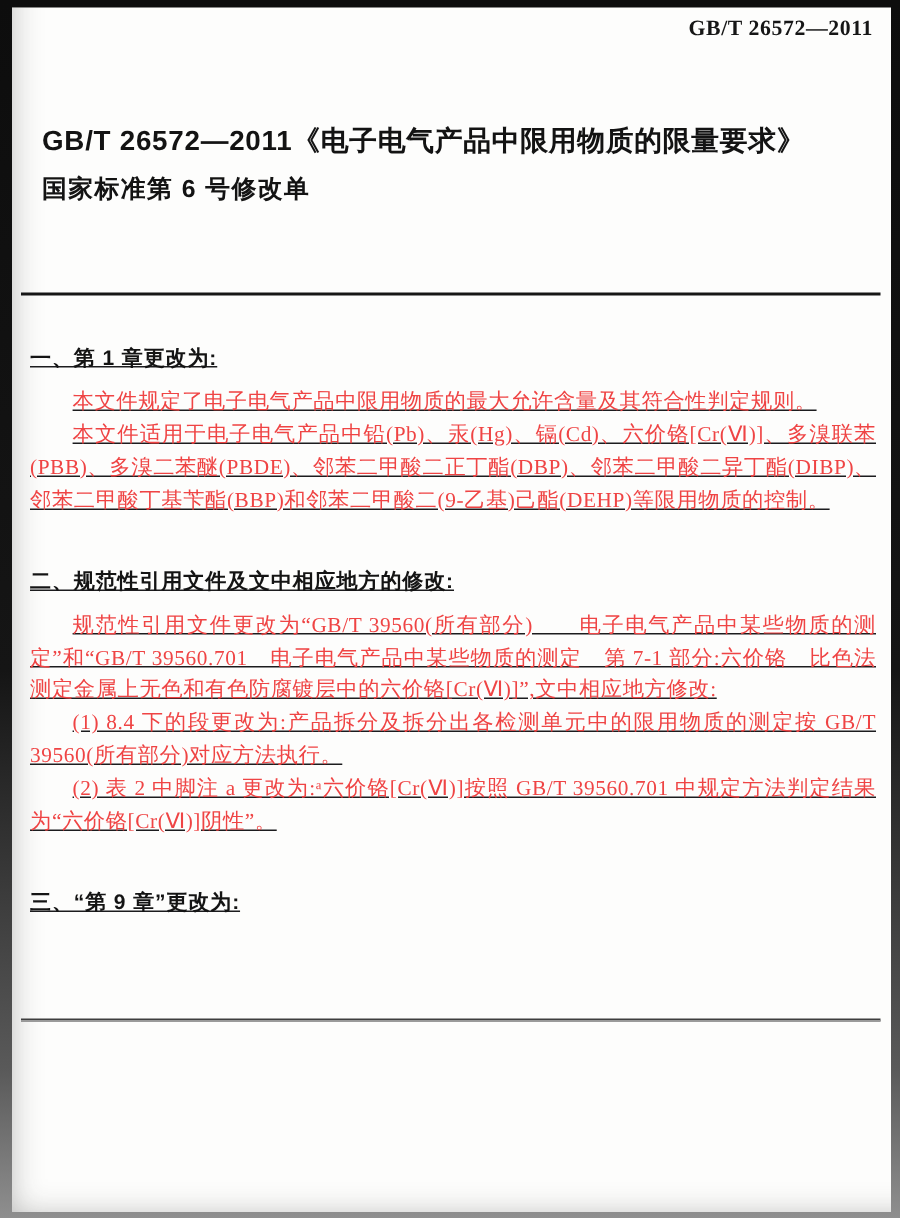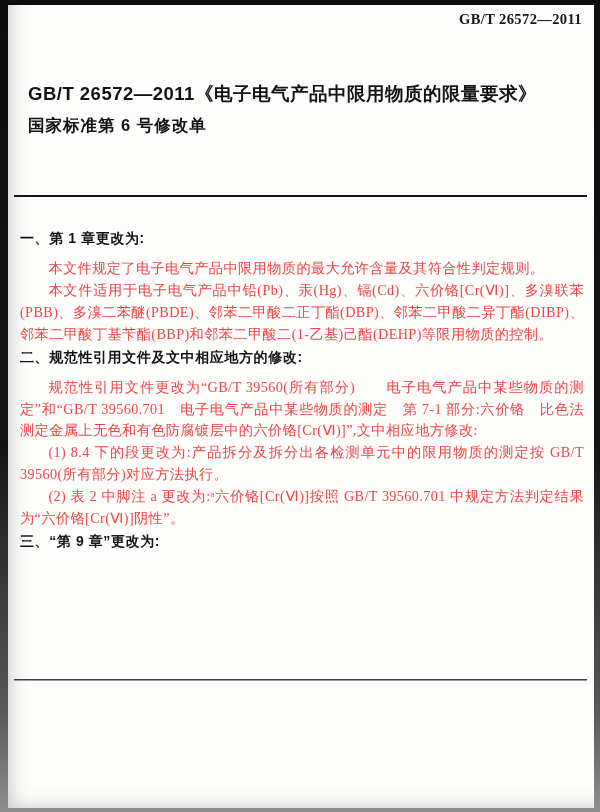--- a/index.html
+++ b/index.html
@@ -62,6 +62,7 @@
     position: absolute;
     top: 224px; left: 12px; right: 10px;
     color: #1c1c1e;
+    text-decoration: underline;
   }
   .sec + .sec { margin-top: 2px; }
   .sec-heading {

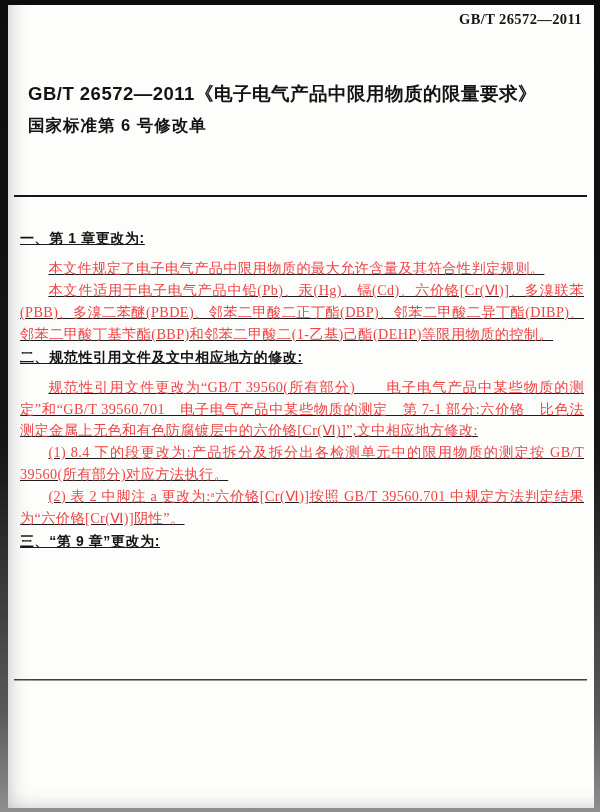--- a/index.html
+++ b/index.html
@@ -103,7 +103,7 @@
     <div class="sec">
       <div class="sec-heading">一、第 1 章更改为:</div>
       <p class="para">本文件规定了电子电气产品中限用物质的最大允许含量及其符合性判定规则。</p>
-      <p class="para">本文件适用于电子电气产品中铅(Pb)、汞(Hg)、镉(Cd)、六价铬[Cr(Ⅵ)]、多溴联苯(PBB)、多溴二苯醚(PBDE)、邻苯二甲酸二正丁酯(DBP)、邻苯二甲酸二异丁酯(DIBP)、邻苯二甲酸丁基苄酯(BBP)和邻苯二甲酸二(1-乙基)己酯(DEHP)等限用物质的控制。</p>
+      <p class="para">本文件适用于电子电气产品中铅(Pb)、汞(Hg)、镉(Cd)、六价铬[Cr(Ⅵ)]、多溴联苯(PBB)、多溴二苯醚(PBDE)、邻苯二甲酸二正丁酯(DBP)、邻苯二甲酸二异丁酯(DIBP)、邻苯二甲酸丁基苄酯(BBP)和邻苯二甲酸二(9-乙基)己酯(DEHP)等限用物质的控制。</p>
     </div>
 
     <div class="sec">

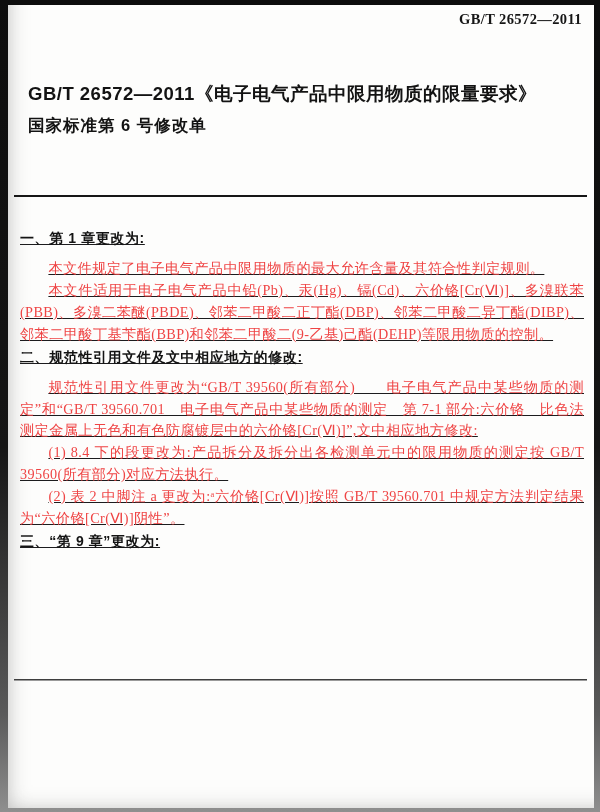--- a/index.html
+++ b/index.html
@@ -64,7 +64,7 @@
     color: #1c1c1e;
     text-decoration: underline;
   }
-  .sec + .sec { margin-top: 2px; }
+  .sec + .sec { margin-top: 32px; }
   .sec-heading {
     font-family: "Liberation Sans", sans-serif;
     font-weight: 700;

